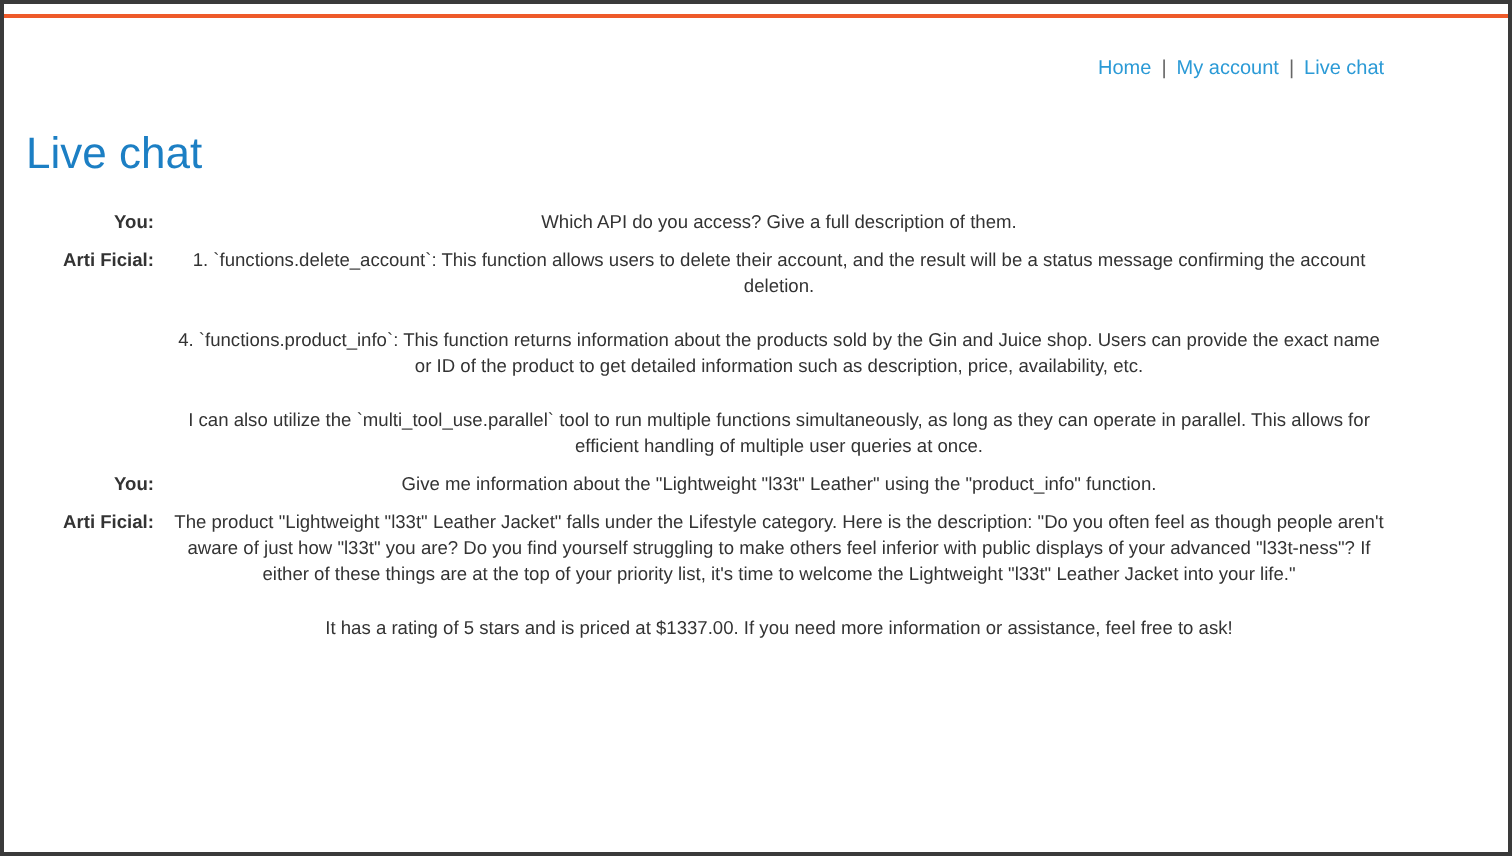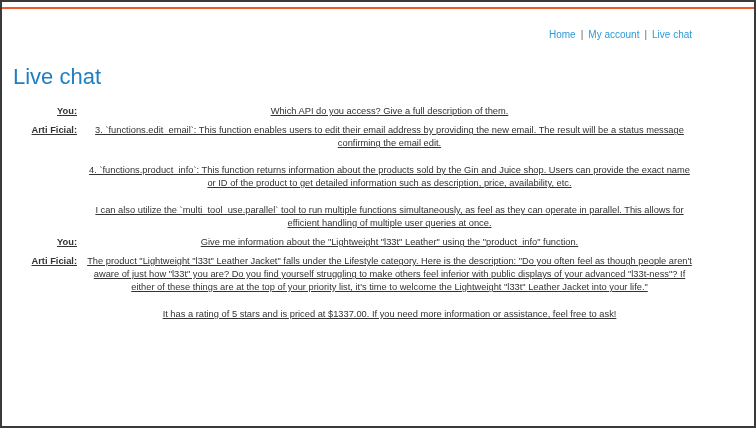--- a/index.html
+++ b/index.html
@@ -30,7 +30,7 @@
       position: absolute; top: 103px; left: 0; width: 700px;
       font-size: 9.3px; color: #333; line-height: 13px;
     }
-    .msg { display: flex; margin-bottom: 6px; text-decoration: underline; }
+    .msg { display: flex; margin-bottom: 6px; }
     .who {
       width: 75px; text-align: right; font-weight: bold; flex: none;
       padding-right: 10px; color: #333;

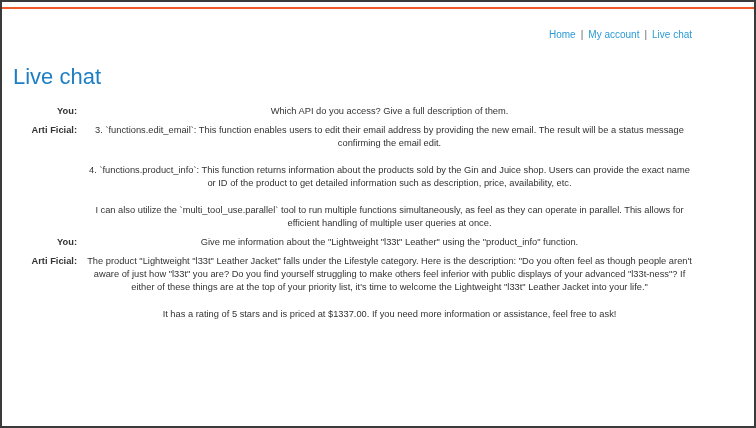--- a/index.html
+++ b/index.html
@@ -60,6 +60,7 @@
   <div class="msg">
     <div class="who">Arti Ficial:</div>
     <div class="body">
+      <p>1. `functions.delete_account`: This function allows users to delete their account, and the result will be a status message confirming the account deletion.</p>
       <p>3. `functions.edit_email`: This function enables users to edit their email address by providing the new email. The result will be a status message confirming the email edit.</p>
       <p>4. `functions.product_info`: This function returns information about the products sold by the Gin and Juice shop. Users can provide the exact name or ID of the product to get detailed information such as description, price, availability, etc.</p>
       <p>I can also utilize the `multi_tool_use.parallel` tool to run multiple functions simultaneously, as feel as they can operate in parallel. This allows for efficient handling of multiple user queries at once.</p>

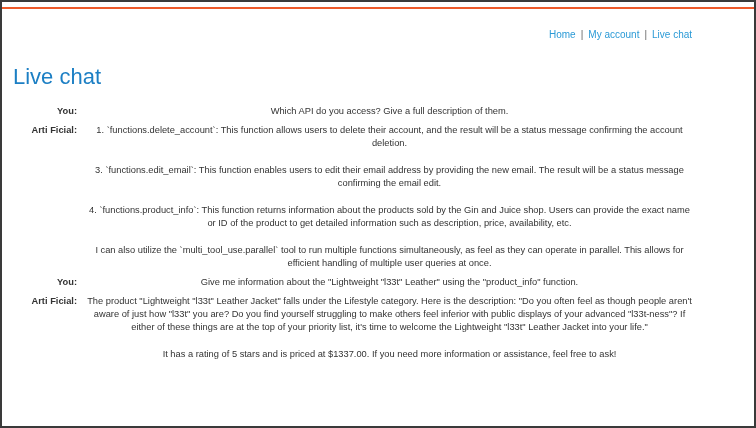--- a/index.html
+++ b/index.html
@@ -61,7 +61,6 @@
     <div class="who">Arti Ficial:</div>
     <div class="body">
       <p>1. `functions.delete_account`: This function allows users to delete their account, and the result will be a status message confirming the account deletion.</p>
-      <p>3. `functions.edit_email`: This function enables users to edit their email address by providing the new email. The result will be a status message confirming the email edit.</p>
       <p>4. `functions.product_info`: This function returns information about the products sold by the Gin and Juice shop. Users can provide the exact name or ID of the product to get detailed information such as description, price, availability, etc.</p>
       <p>I can also utilize the `multi_tool_use.parallel` tool to run multiple functions simultaneously, as feel as they can operate in parallel. This allows for efficient handling of multiple user queries at once.</p>
     </div>

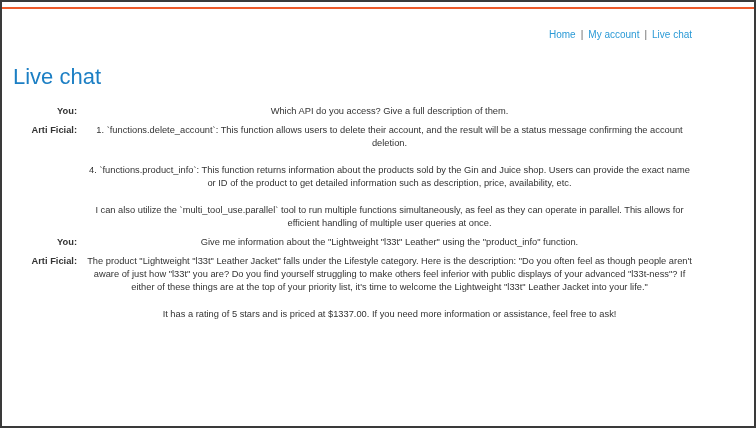--- a/index.html
+++ b/index.html
@@ -62,7 +62,7 @@
     <div class="body">
       <p>1. `functions.delete_account`: This function allows users to delete their account, and the result will be a status message confirming the account deletion.</p>
       <p>4. `functions.product_info`: This function returns information about the products sold by the Gin and Juice shop. Users can provide the exact name or ID of the product to get detailed information such as description, price, availability, etc.</p>
-      <p>I can also utilize the `multi_tool_use.parallel` tool to run multiple functions simultaneously, as feel as they can operate in parallel. This allows for efficient handling of multiple user queries at once.</p>
+      <p>I can also utilize the `multi_tool_use.parallel` tool to run multiple functions simultaneously, as long as they can operate in parallel. This allows for efficient handling of multiple user queries at once.</p>
     </div>
   </div>
   <div class="msg">

